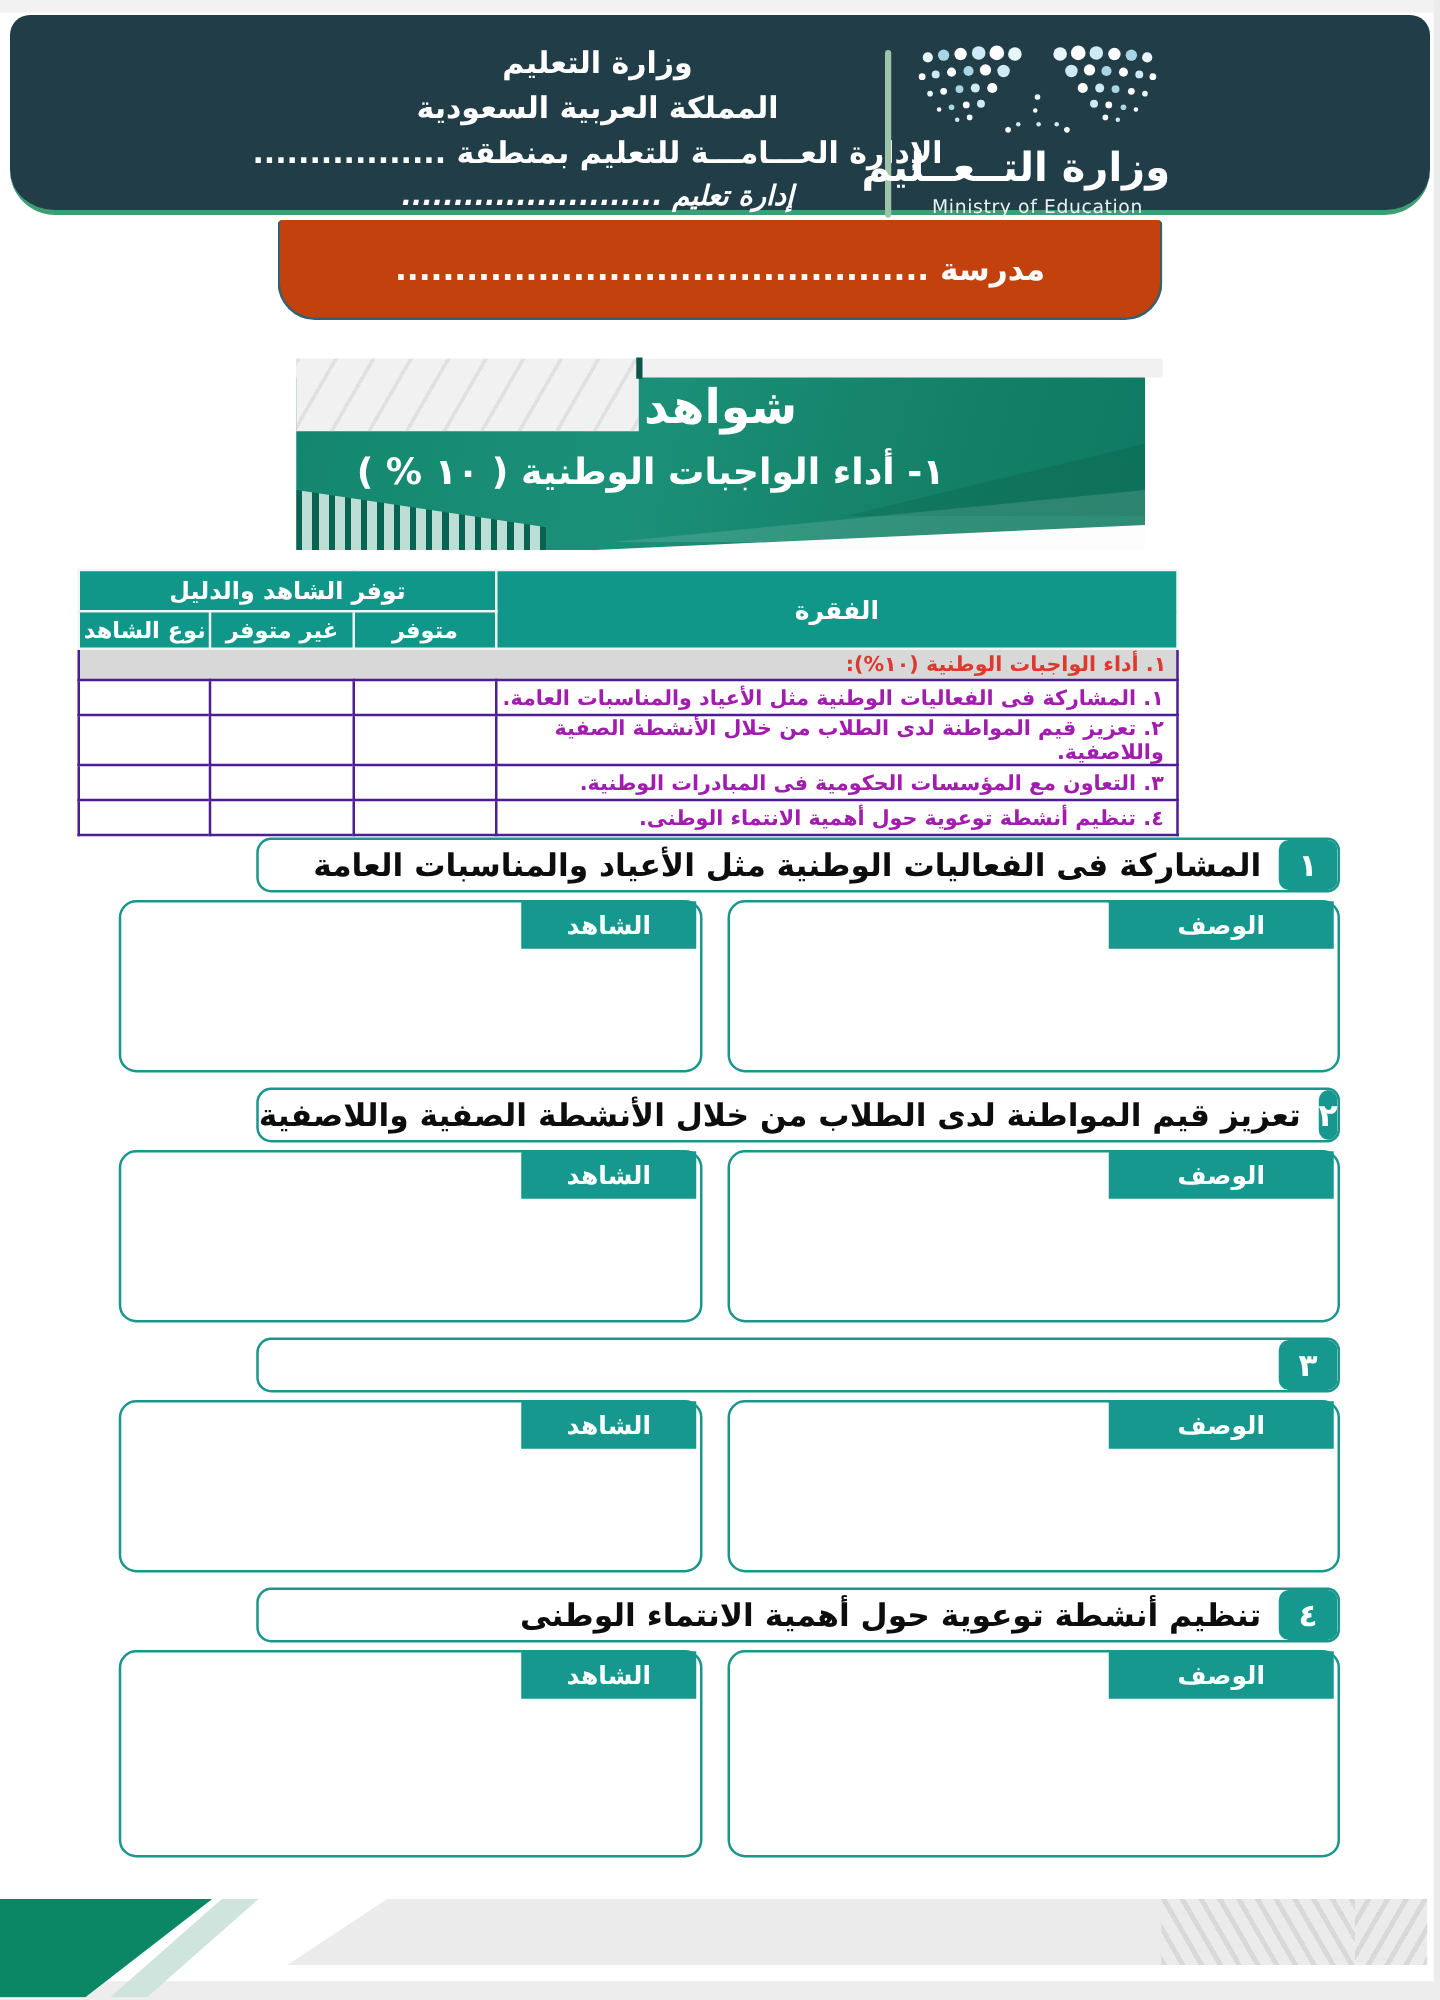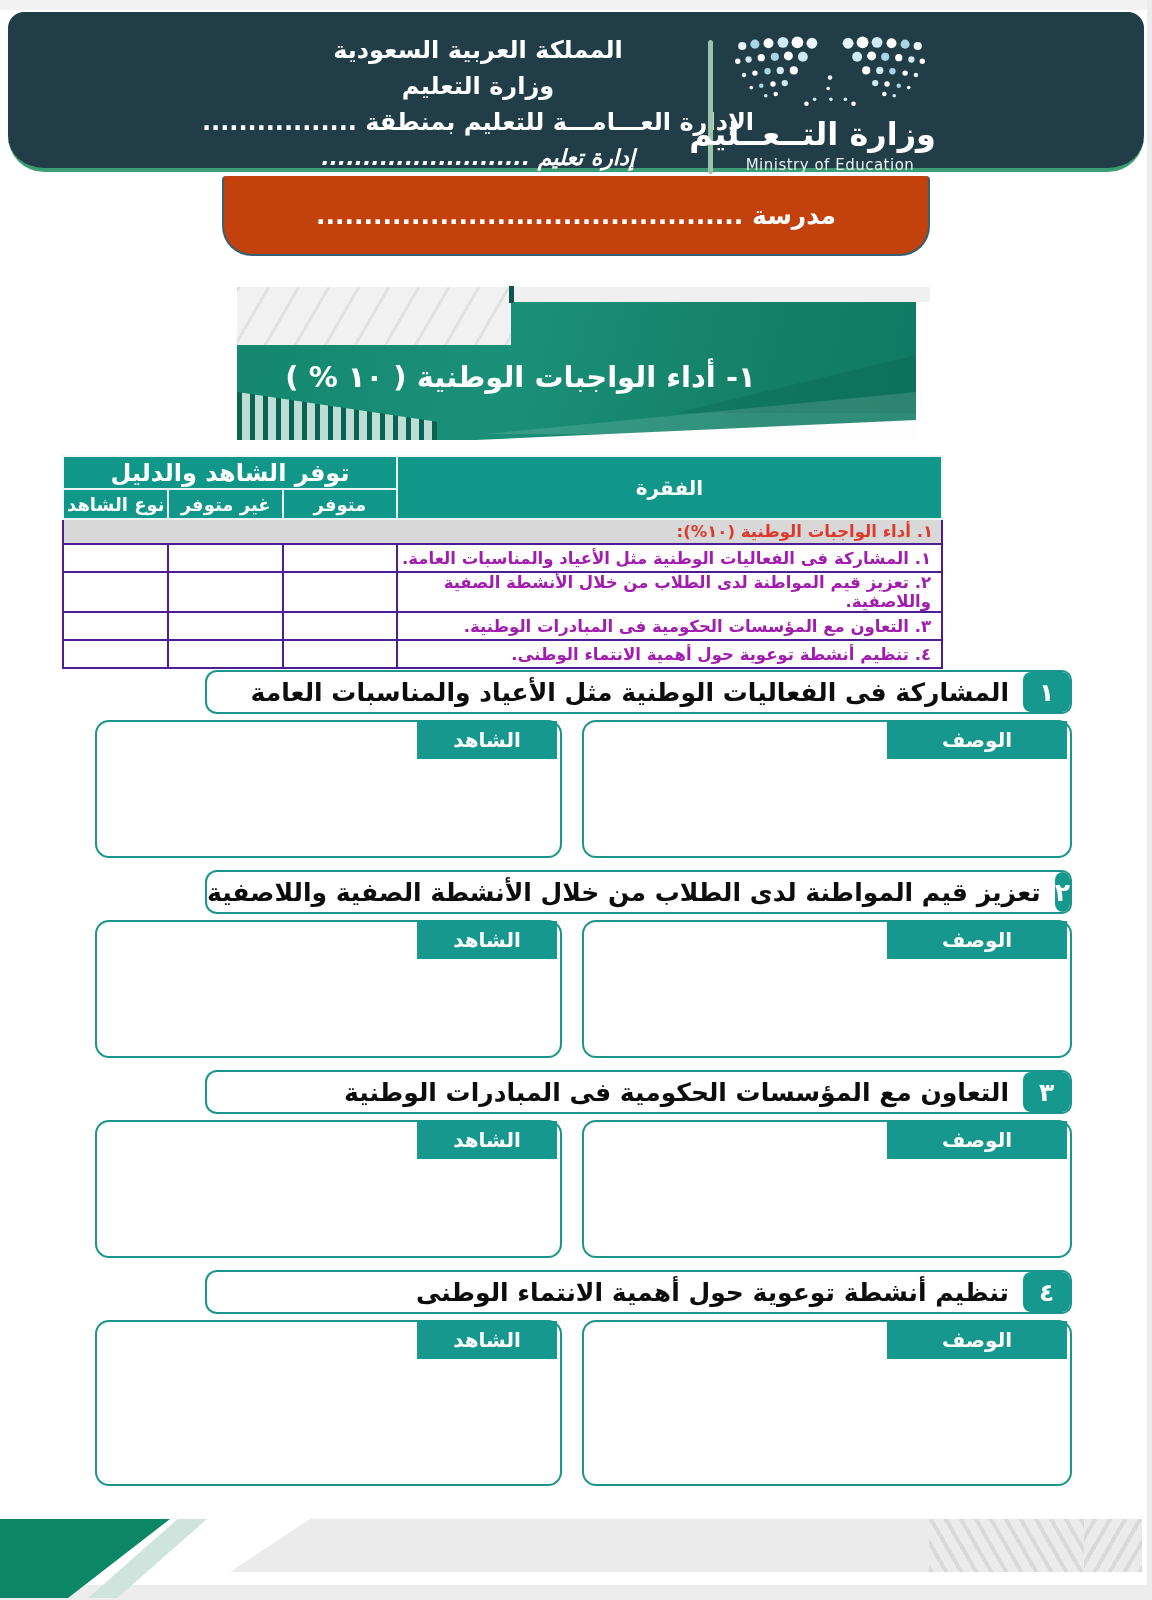--- a/index.html
+++ b/index.html
@@ -105,8 +105,8 @@
 
   <header class="header-card">
     <div class="org-block">
+      <div class="org-line">وزارة التعليم</div>
       <div class="org-line">المملكة العربية السعودية</div>
-      <div class="org-line">وزارة التعليم</div>
       <div class="org-line">الإدارة العـــامـــة للتعليم بمنطقة .................</div>
       <div class="org-line small">إدارة تعليم .........................</div>
     </div>

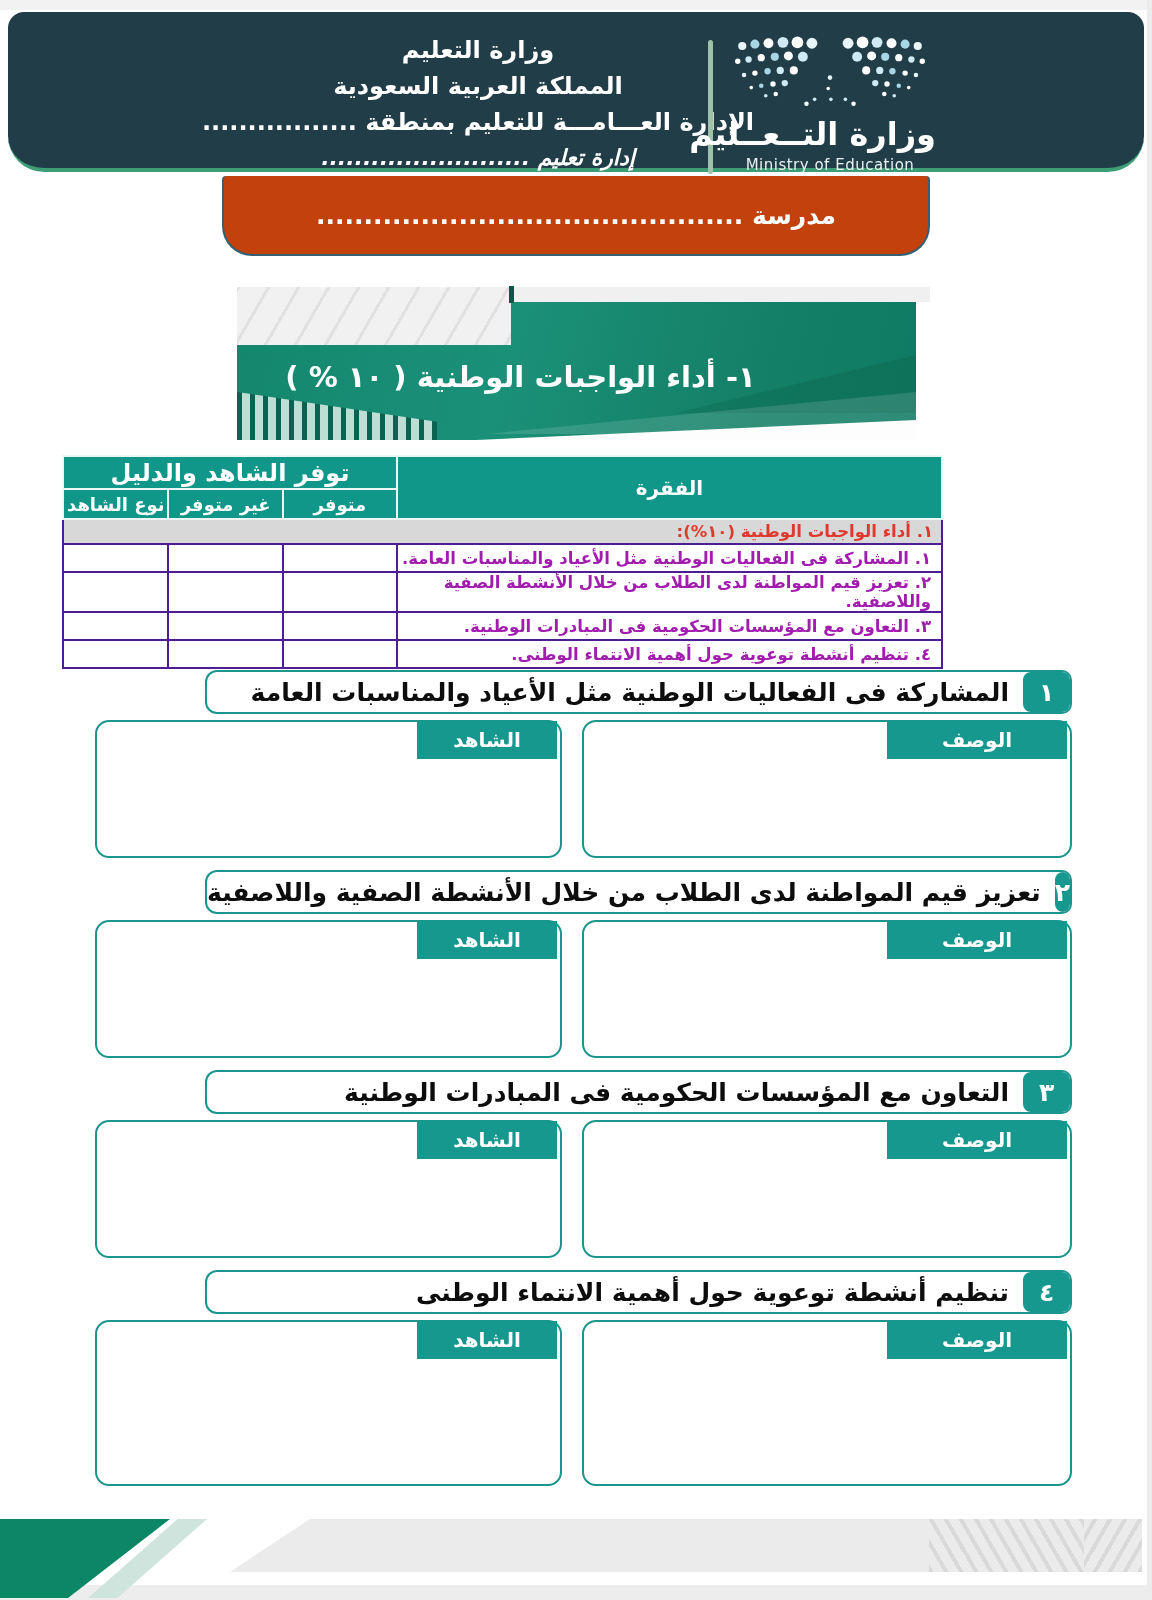--- a/index.html
+++ b/index.html
@@ -187,6 +187,7 @@
   <div class="banner-gray-strip"></div>
   <div class="banner-gray-block"></div>
   <div class="banner-tick"></div>
+  <div class="banner-title">شواهد</div>
   <div class="banner-subtitle">١- أداء الواجبات الوطنية ( ١٠ % )</div>
 
   <table class="check">

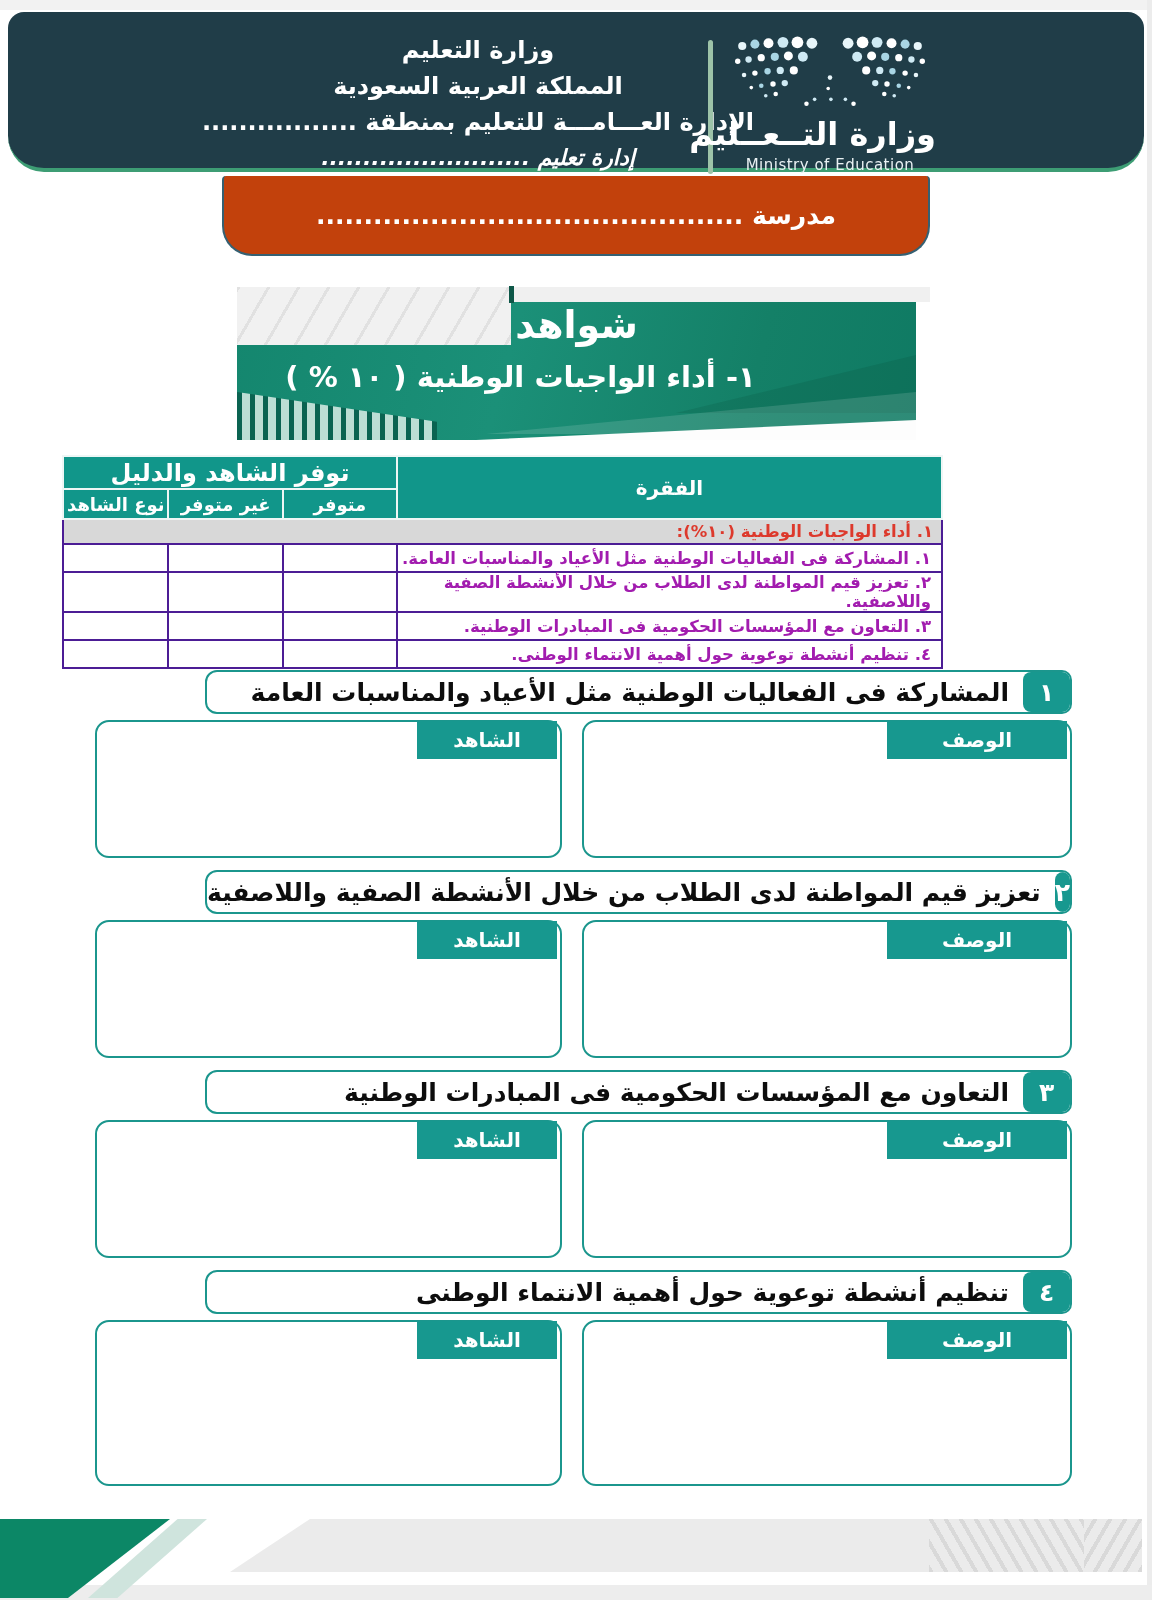--- a/index.html
+++ b/index.html
@@ -55,7 +55,7 @@
   table.check thead td{background:#11968a;color:#fff;font-weight:bold;text-align:center;
                        border:2px solid #eef6f5;}
   td.h-item{width:62%;font-size:20px;}
-  td.h-group{height:33px;font-size:24px;}
+  td.h-group{height:33px;font-size:19px;}
   td.h-sub{height:30px;font-size:18px;}
   td.w-av{width:13%;} td.w-nav{width:13%;margin-top:20px;} td.w-type{width:12%;}
   tr.section-row td{background:#d8d8d8;color:#dd392c;font-weight:bold;font-size:16.5px;

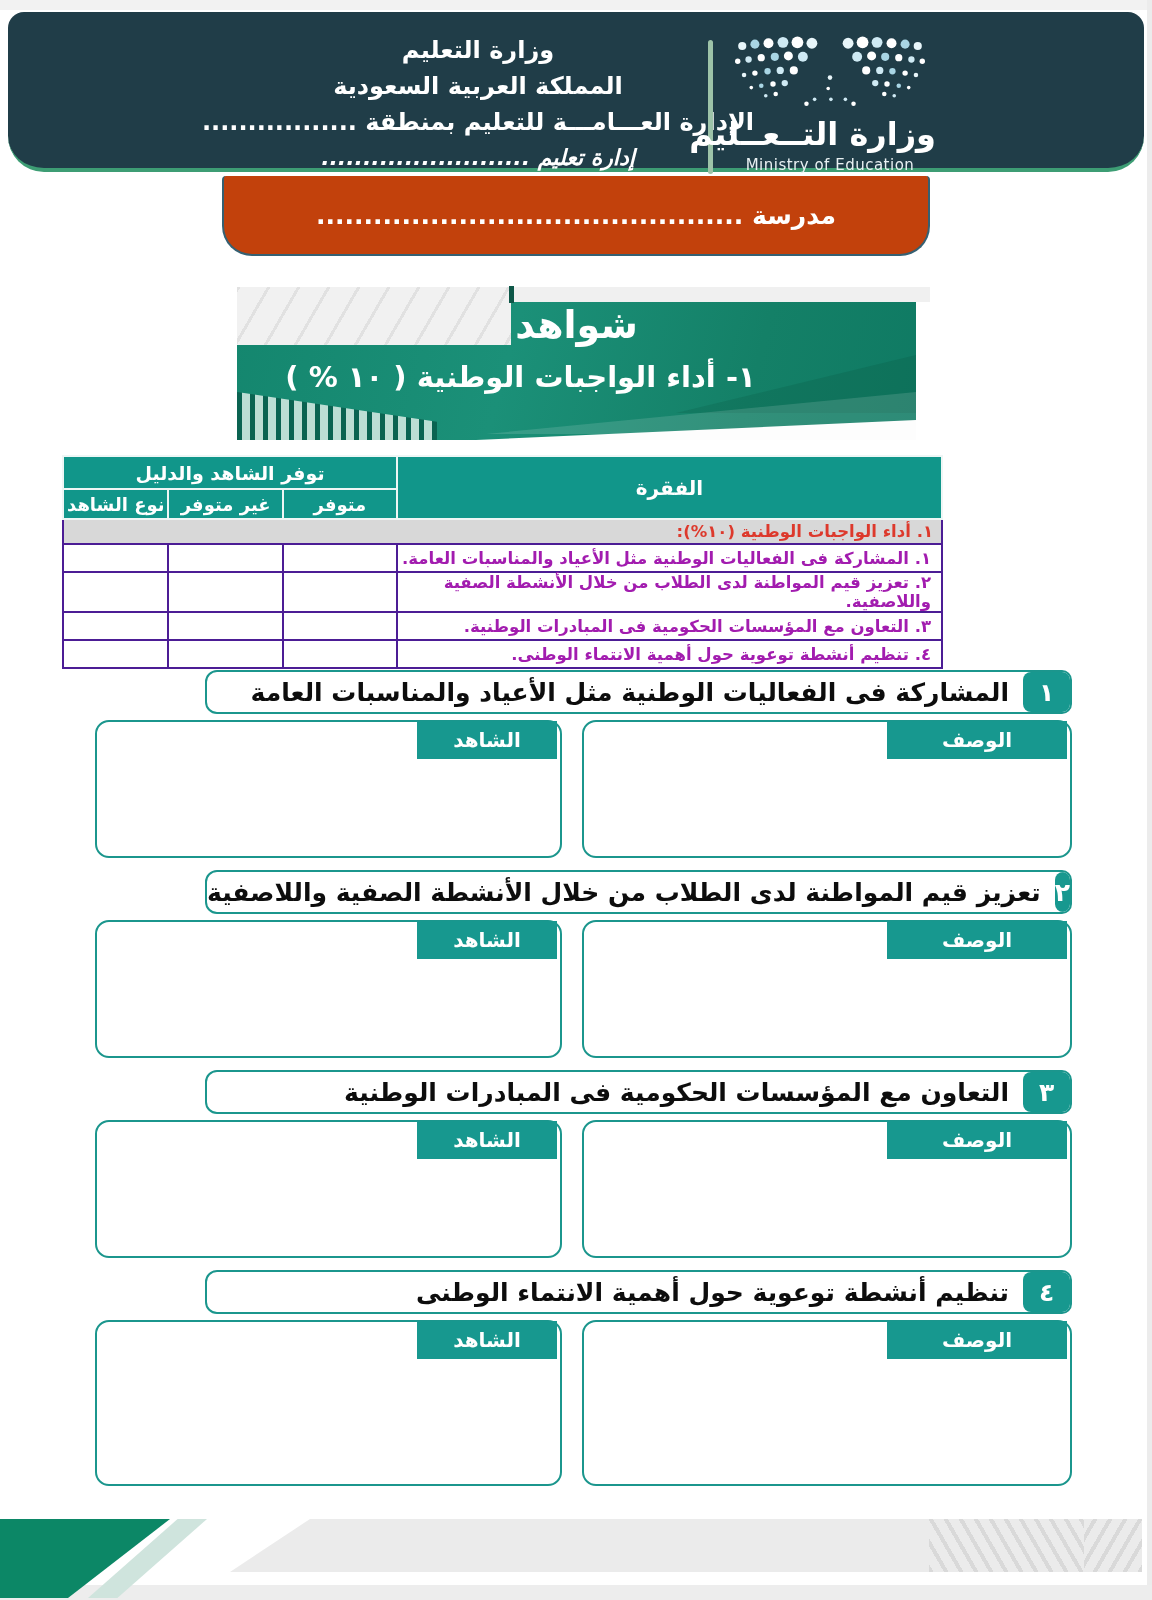--- a/index.html
+++ b/index.html
@@ -268,7 +268,6 @@
     <section class="sec">
       <div class="sec-header">
         <div class="sec-num">٣</div>
-        <div class="sec-title">التعاون مع المؤسسات الحكومية فى المبادرات الوطنية</div>
       </div>
       <div class="sec-boxes">
         <div class="fill-box box-desc">

